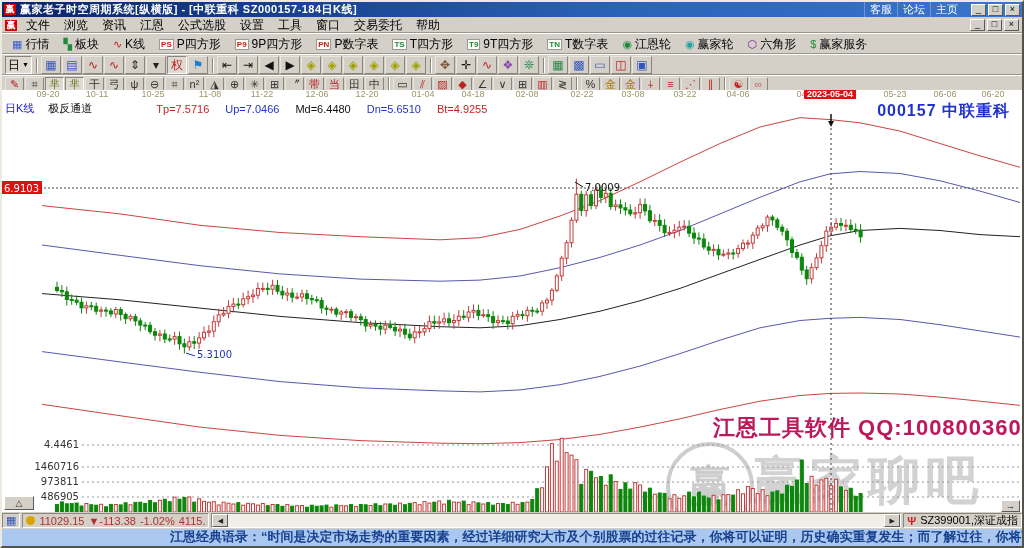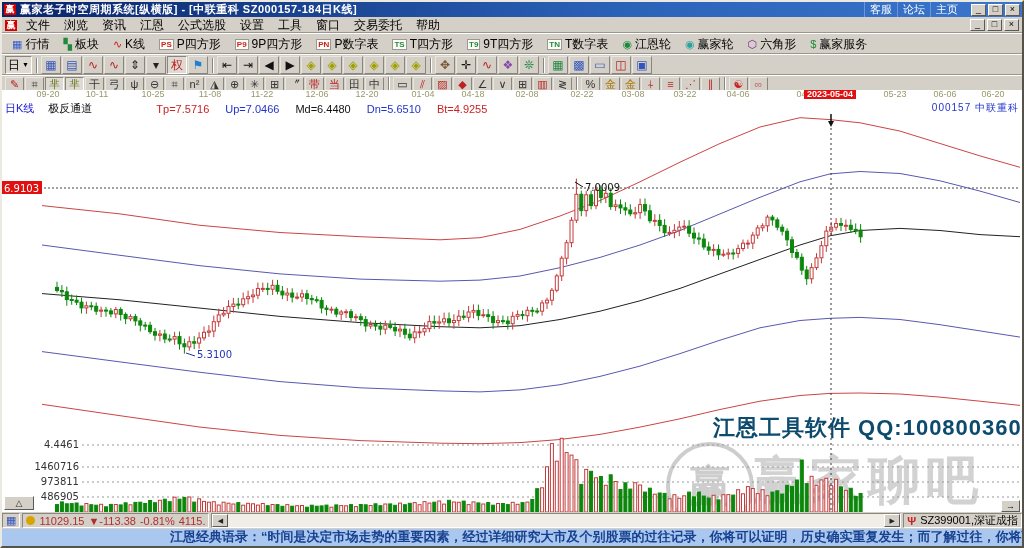--- a/index.html
+++ b/index.html
@@ -41,7 +41,7 @@
   .ind-row{position:absolute;left:3px;top:11px;z-index:3;font-size:11px;display:flex;align-items:center}
   .period-label{color:#1a1acc;font-weight:normal;font-size:11px;margin-right:14px}
   .ind-val{margin-right:16px;white-space:nowrap}
-  .symbol-label{position:absolute;right:3px;top:11px;z-index:3;color:#2233cc;font-size:10px;font-weight:normal;letter-spacing:1px}
+  .symbol-label{position:absolute;right:12px;top:11px;z-index:3;color:#2233cc;font-size:16px;font-weight:bold;letter-spacing:1px}
   .wm-qq{position:absolute;left:711px;top:323px;z-index:1;font-size:22px;font-weight:bold;color:#0c4a6e;white-space:nowrap;letter-spacing:1px}
   .wm-big{position:absolute;left:750px;top:356px;z-index:1;font-size:52px;font-weight:bold;color:#d2d2d2;letter-spacing:6px;white-space:nowrap}
   .wm-logo{position:absolute;left:664px;top:352px;width:88px;height:88px;z-index:1;border:4px solid #cdcdcd;border-radius:50%;display:flex;align-items:center;justify-content:center;color:#cdcdcd;font-size:44px;font-weight:bold}

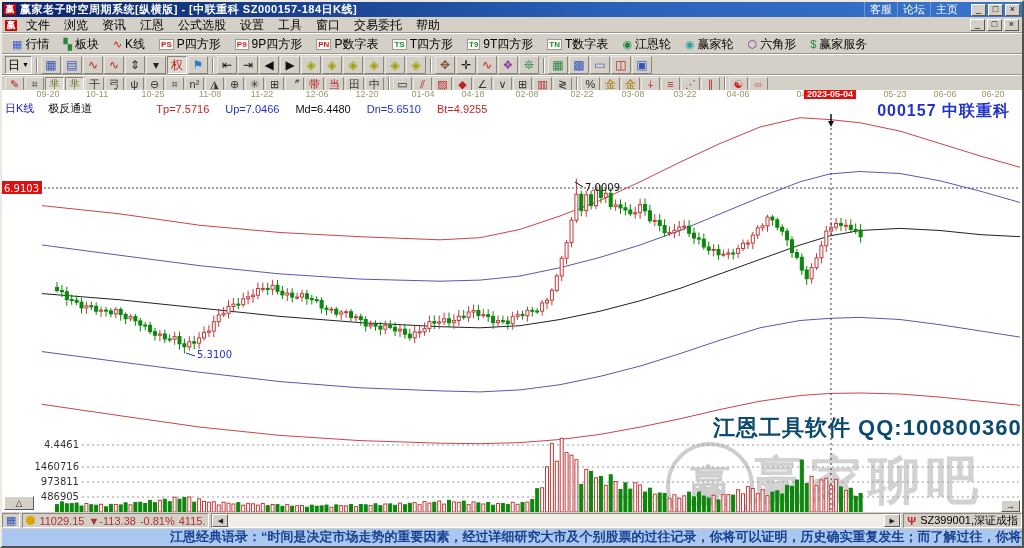--- a/index.html
+++ b/index.html
@@ -42,7 +42,7 @@
   .period-label{color:#1a1acc;font-weight:normal;font-size:11px;margin-right:14px}
   .ind-val{margin-right:16px;white-space:nowrap}
   .symbol-label{position:absolute;right:12px;top:11px;z-index:3;color:#2233cc;font-size:16px;font-weight:bold;letter-spacing:1px}
-  .wm-qq{position:absolute;left:711px;top:323px;z-index:1;font-size:22px;font-weight:bold;color:#0c4a6e;white-space:nowrap;letter-spacing:1px}
+  .wm-qq{position:absolute;left:711px;top:323px;z-index:1;font-size:22px;font-weight:bold;color:#be185d;white-space:nowrap;letter-spacing:1px}
   .wm-big{position:absolute;left:750px;top:356px;z-index:1;font-size:52px;font-weight:bold;color:#d2d2d2;letter-spacing:6px;white-space:nowrap}
   .wm-logo{position:absolute;left:664px;top:352px;width:88px;height:88px;z-index:1;border:4px solid #cdcdcd;border-radius:50%;display:flex;align-items:center;justify-content:center;color:#cdcdcd;font-size:44px;font-weight:bold}
   .btn-expand{position:absolute;left:2px;top:406px;width:30px;height:14px;z-index:4;background:#d4d0c8;border:1px solid;border-color:#fff #5a5a5a #5a5a5a #fff;font-size:9px;line-height:9px;color:#333}

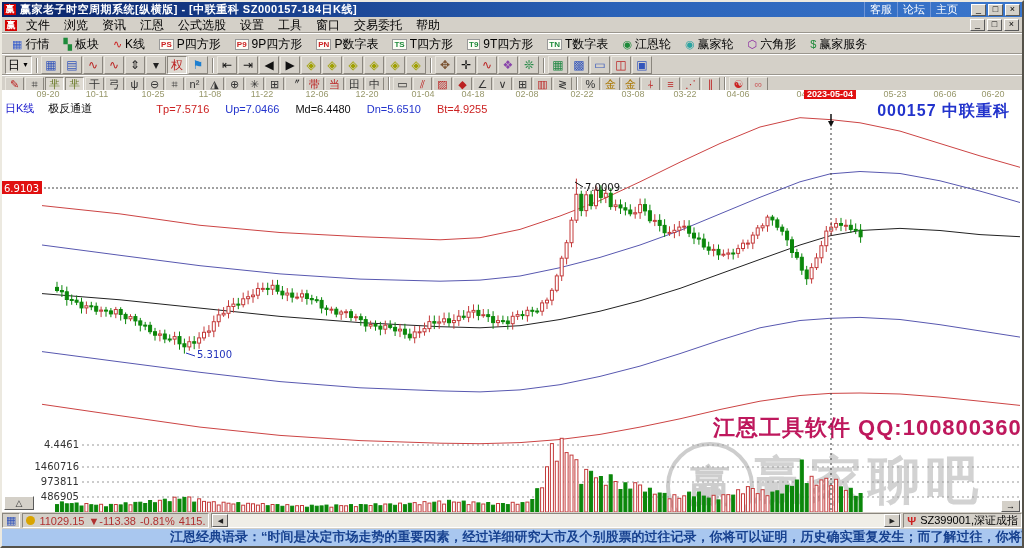--- a/index.html
+++ b/index.html
@@ -932,7 +932,7 @@
           <span class="dot" style="background: rgb(217, 164, 0);"></span>
           <span class="qv">11029.15</span>
           <span class="qv">▼-113.38</span>
-          <span class="qv">-0.81%</span>
+          <span class="qv">-1.02%</span>
           <span class="qv">4115.</span>
         </span>
       </div>

